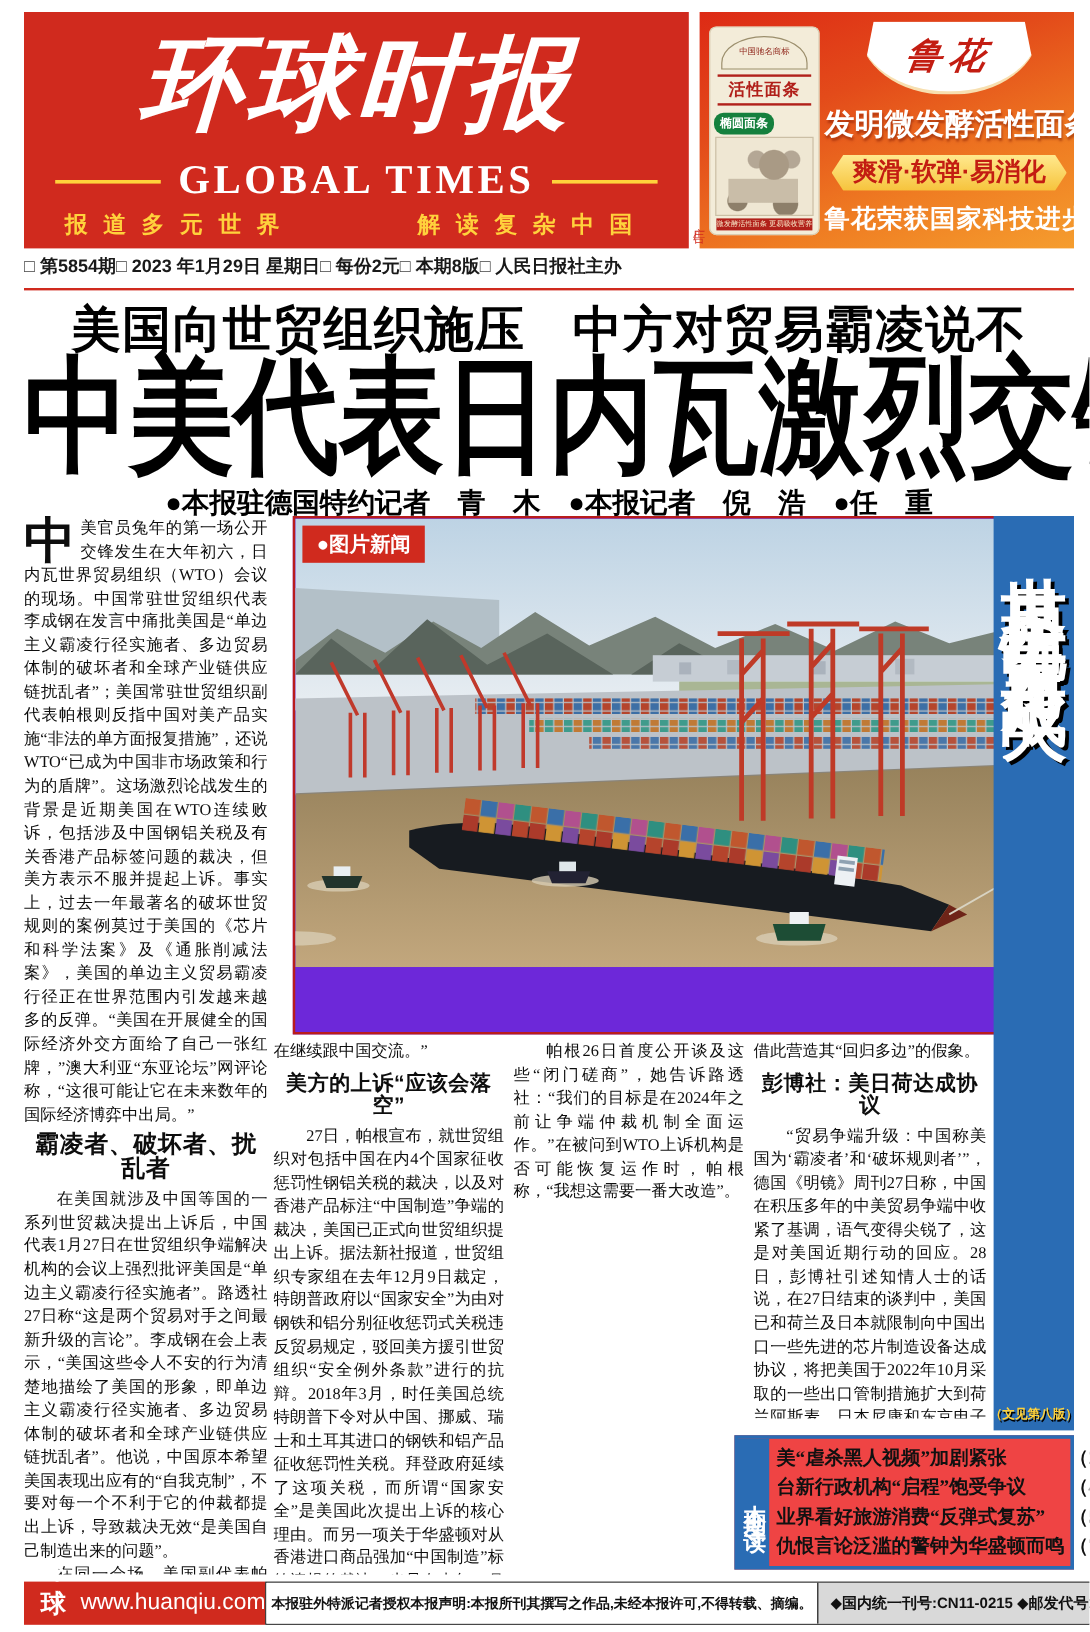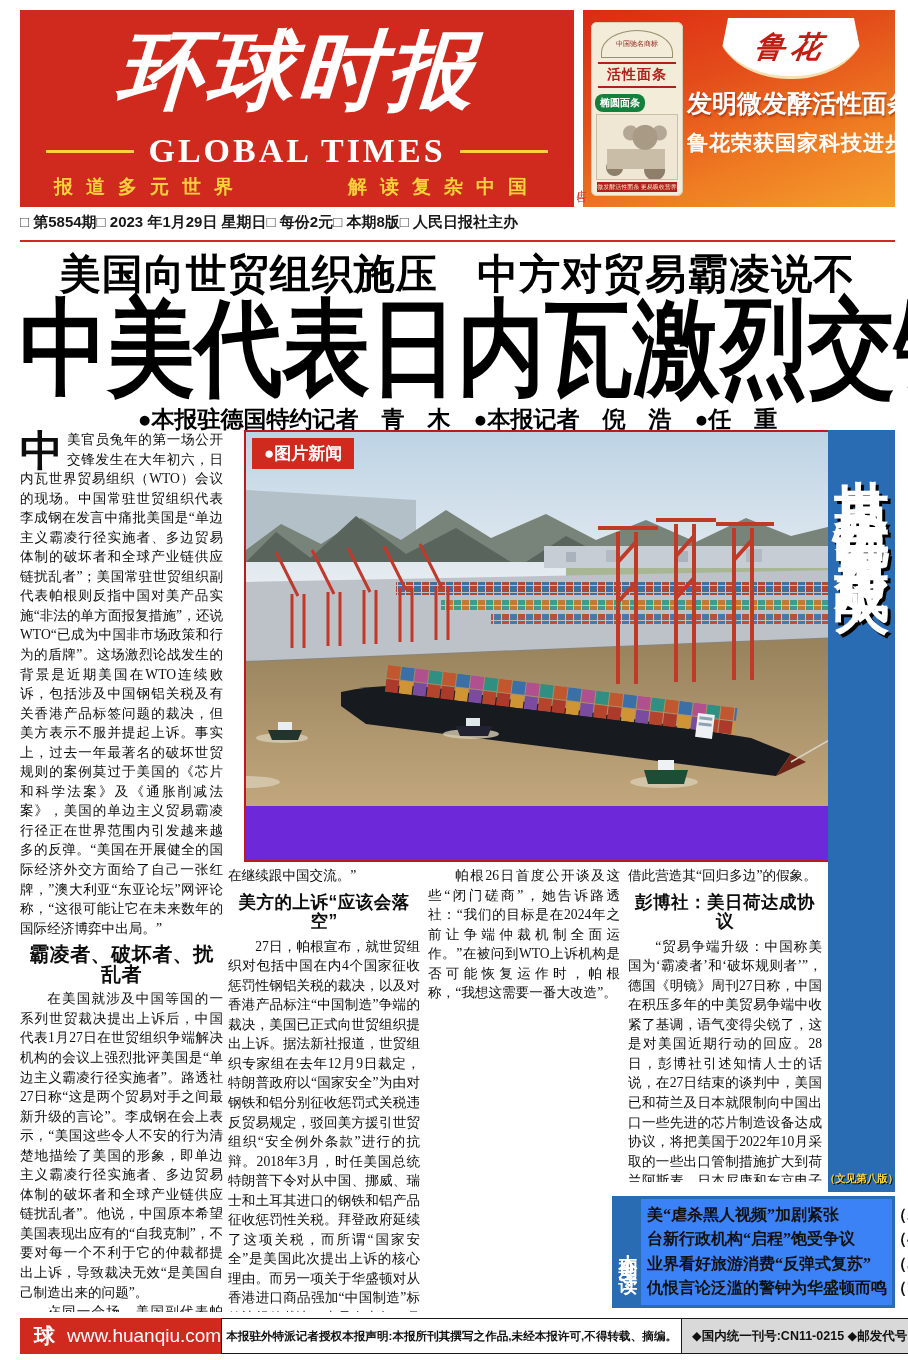--- a/index.html
+++ b/index.html
@@ -167,6 +167,7 @@
         <span>鲁花</span>
       </div>
       <div class="ad-headline">发明微发酵活性面条</div>
+      <div class="ad-banner">爽滑·软弹·易消化</div>
       <div class="ad-footer">鲁花荣获国家科技进步奖</div>
     </div>
   </div>

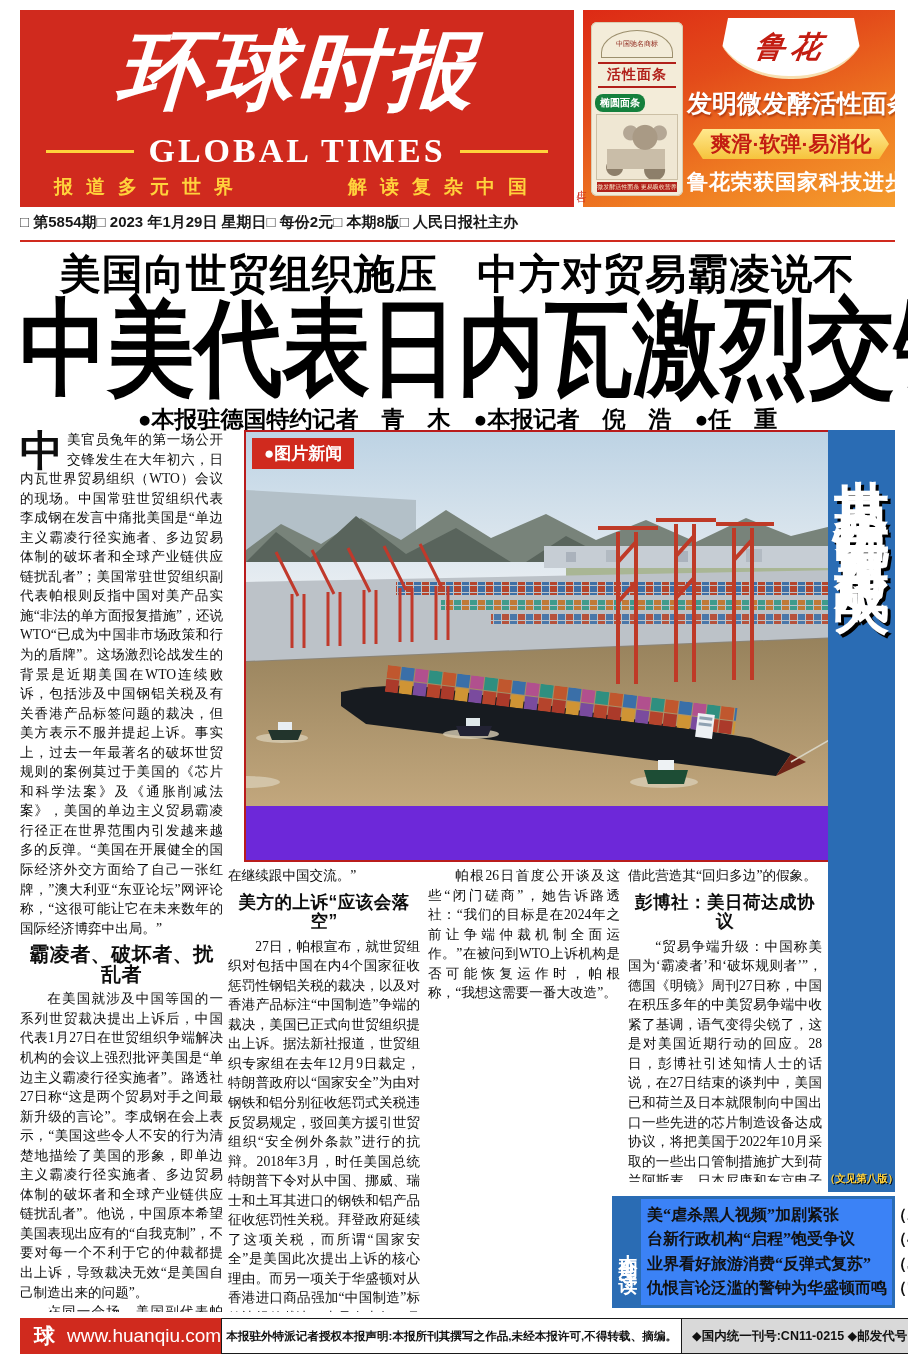--- a/index.html
+++ b/index.html
@@ -115,7 +115,7 @@
 
   
   .digest{position:absolute;left:612px;top:1196px;width:283px;height:112px;border:3px solid var(--blue);
-      background:#3b82f6;display:flex;box-sizing:border-box;}
+      background:#ef4444;display:flex;box-sizing:border-box;}
   .digest-label{width:32px;background:var(--blue);color:#fff;display:flex;align-items:center;justify-content:center;}
   .digest-label span{writing-mode:vertical-rl;font-size:19px;font-weight:700;letter-spacing:7px;}
   .digest-items{flex:1;display:flex;flex-direction:column;justify-content:space-evenly;padding:2px 6px;}

